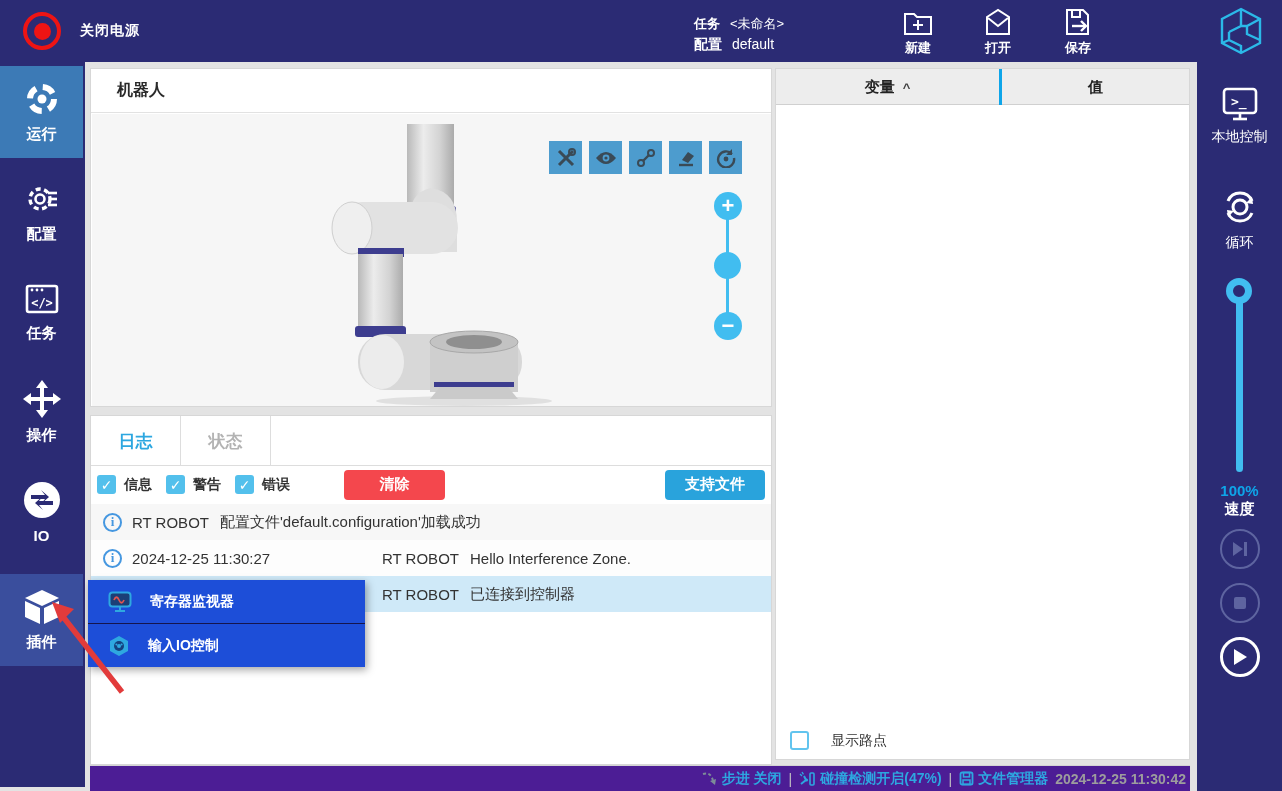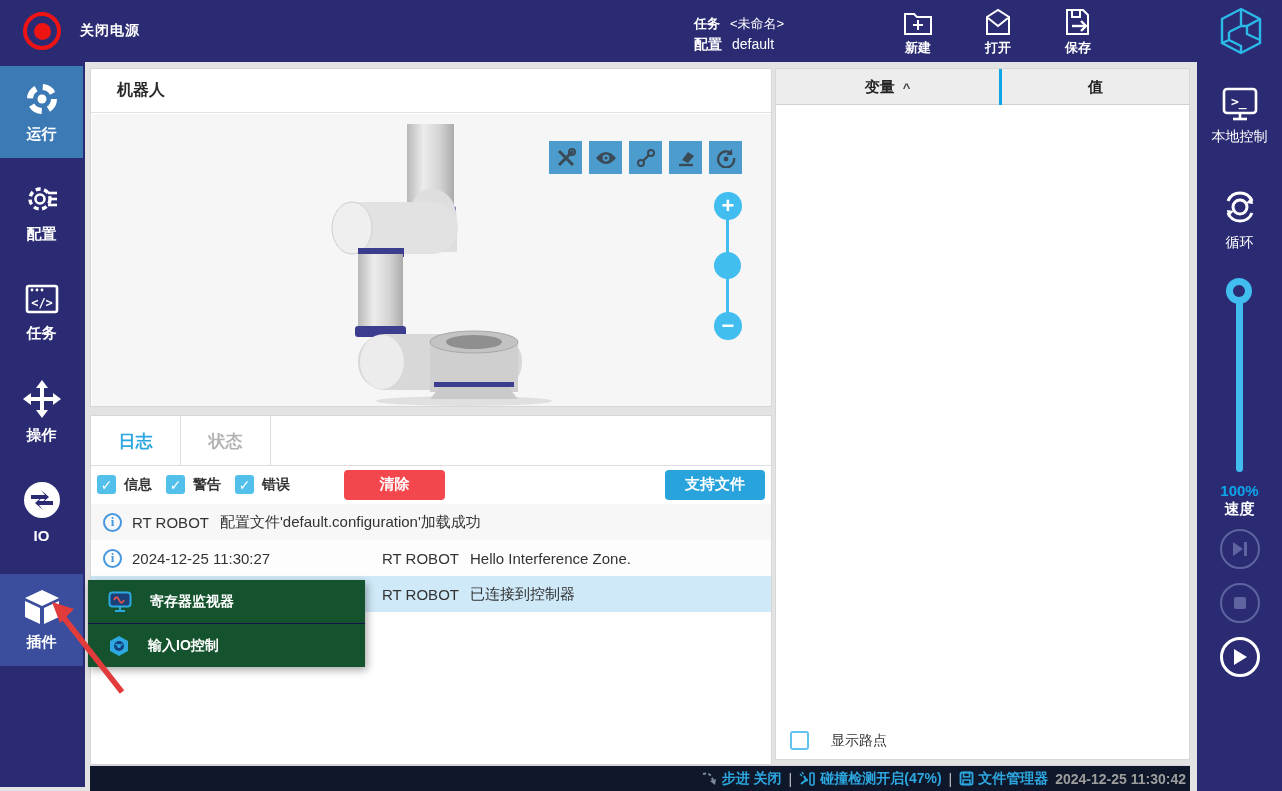--- a/index.html
+++ b/index.html
@@ -70,7 +70,7 @@
   .info-circ { width:19px; height:19px; border:2px solid #4597e0; border-radius:50%; color:#4597e0; font-size:13px; font-weight:bold; display:flex; align-items:center; justify-content:center; font-family:"Liberation Serif",serif; }
 
   
-  .popup { left:88px; top:580px; width:277px; height:87px; background:#14532d; z-index:50; box-shadow:2px 3px 8px rgba(0,0,0,.35);text-align:center; }
+  .popup { left:88px; top:580px; width:277px; height:87px; background:#1d4ed8; z-index:50; box-shadow:2px 3px 8px rgba(0,0,0,.35);text-align:center; }
   .popup-item { width:100%; height:43px; display:flex; align-items:center; gap:18px; padding-left:20px; color:#fff; font-size:14px; font-weight:bold; cursor:pointer; }
   .popup-div { width:100%; height:1px; background:#15154d; }
   .arrow-overlay { left:28px; top:592px; width:130px; height:120px; z-index:60; pointer-events:none; }

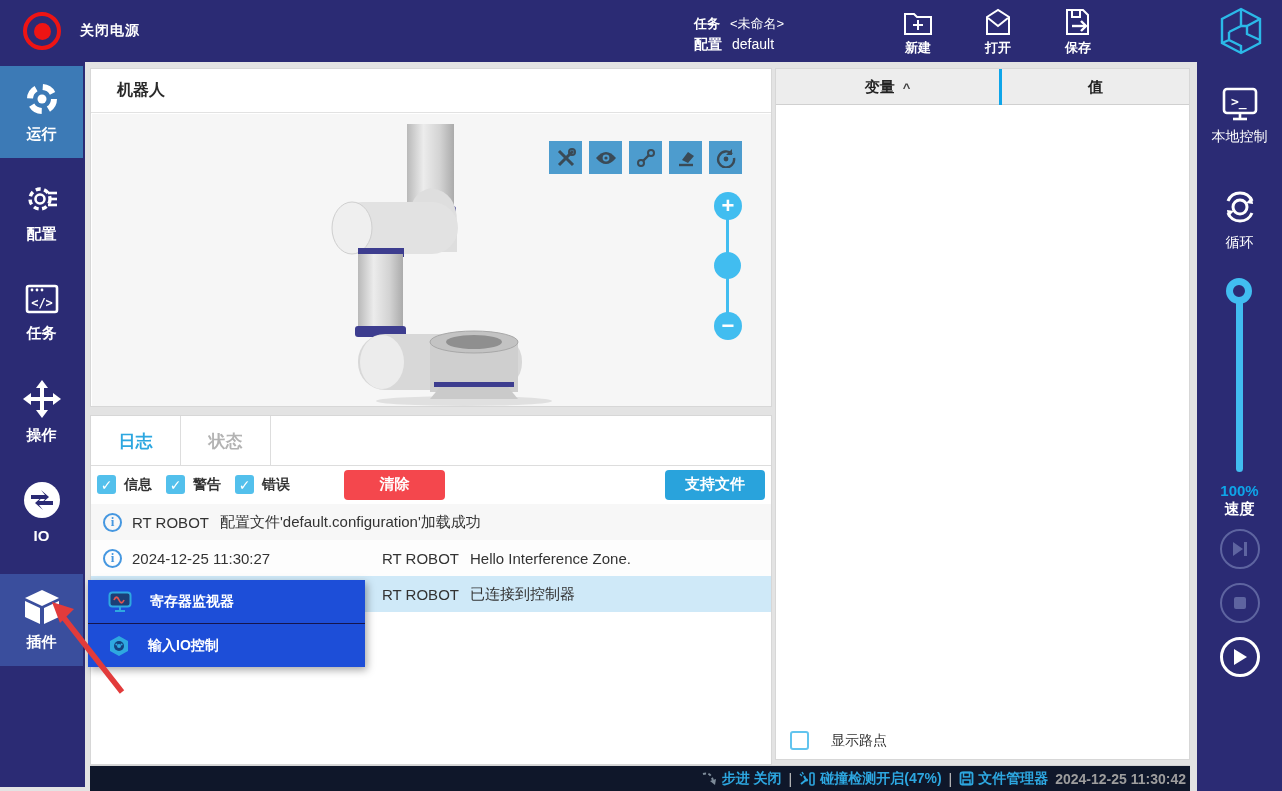--- a/index.html
+++ b/index.html
@@ -87,7 +87,7 @@
   .wp-lbl { font-size:14px; color:#333;margin-left:13px; }
 
   
-  .statusbar { left:90px; top:765px; width:1100px; height:26px; background:#0f172a; border-top:1px solid #d4d4d4; display:flex; align-items:center; justify-content:flex-end; gap:7px; padding-right:4px; font-size:14px; font-weight:bold; }
+  .statusbar { left:90px; top:765px; width:1100px; height:26px; background:#4c1d95; border-top:1px solid #d4d4d4; display:flex; align-items:center; justify-content:flex-end; gap:7px; padding-right:4px; font-size:14px; font-weight:bold; }
   .sb-blue { color:#2da7e0; cursor:pointer; display:flex; align-items:center; gap:4px; }
   .sb-sep { color:#c2c2c2; font-weight:normal; }
   .sb-time { color:#9d9d9d; }

